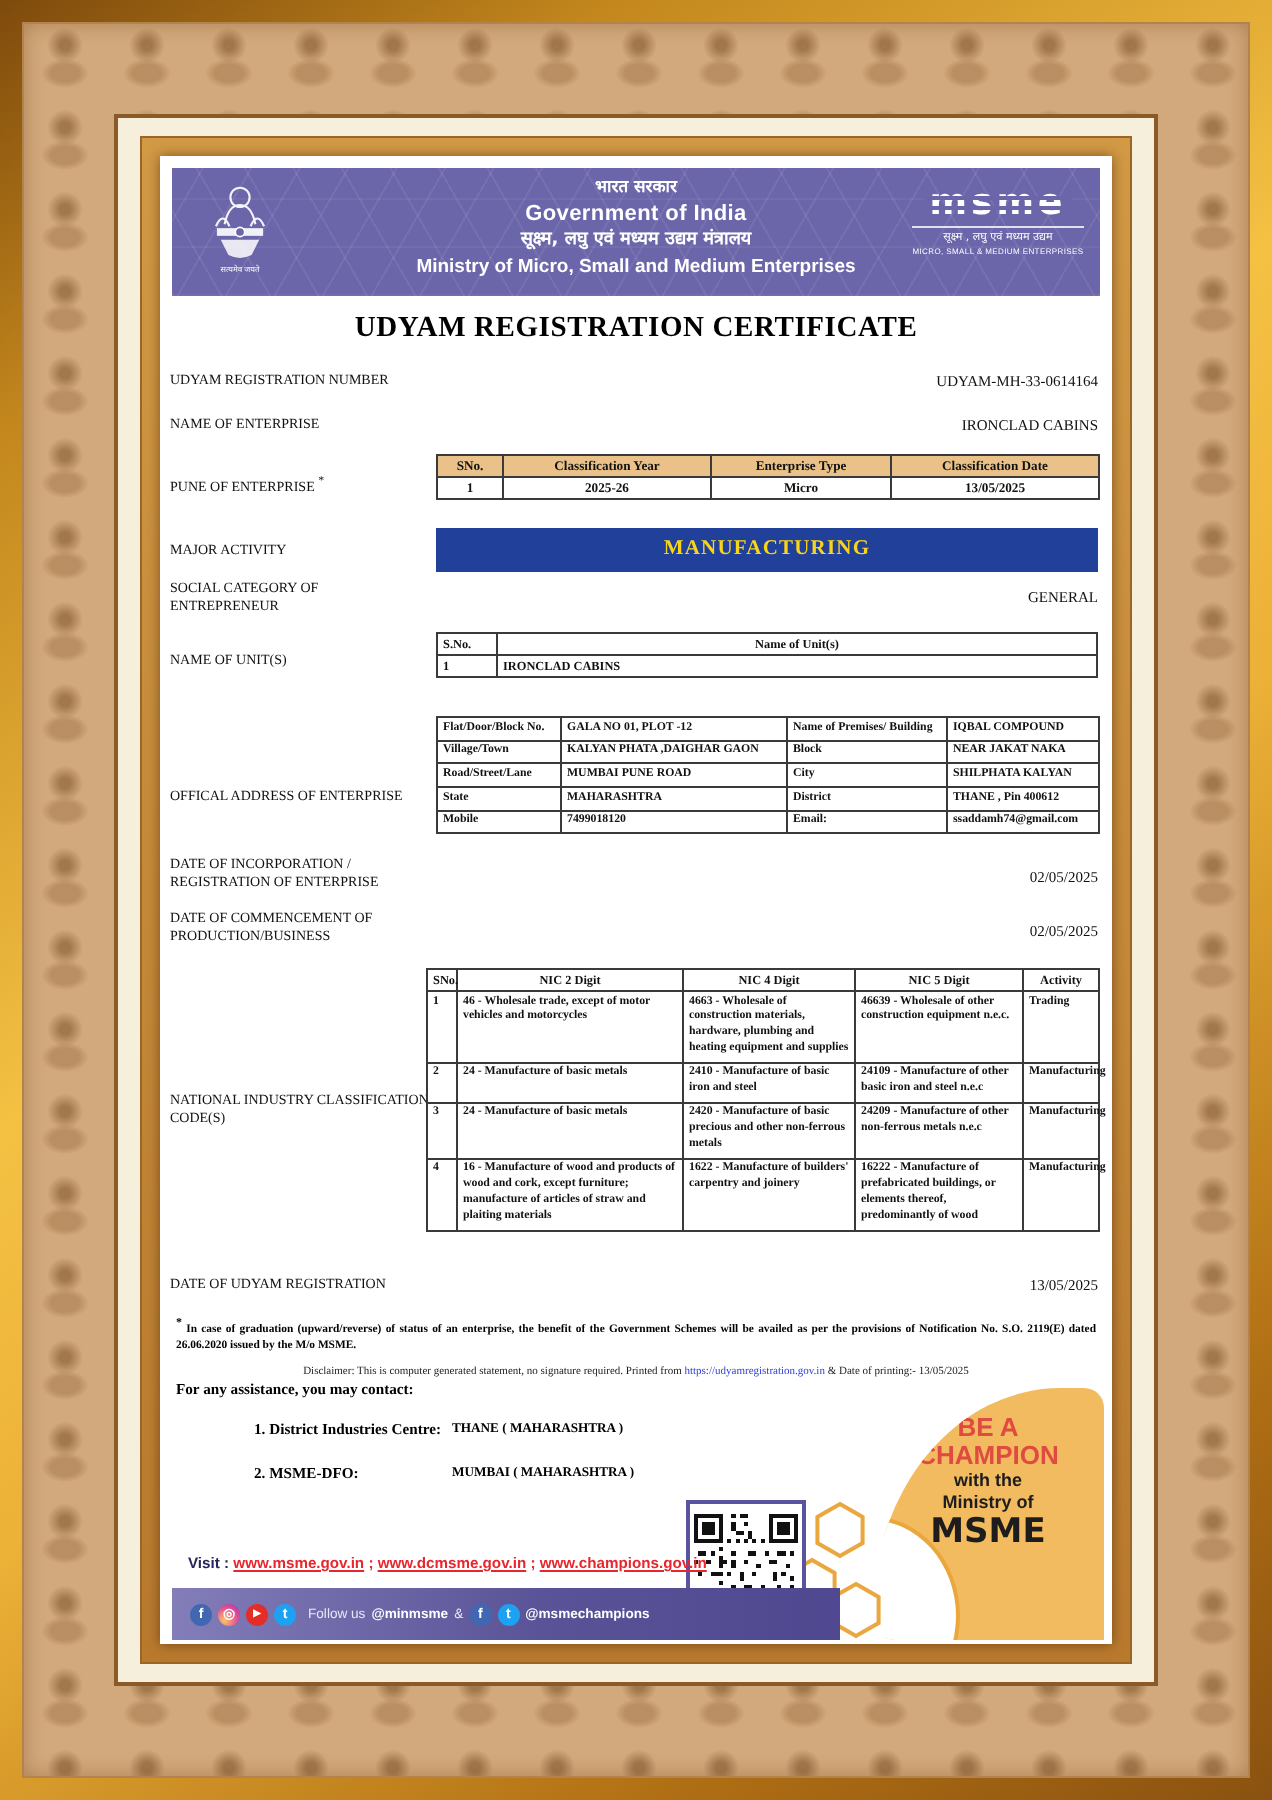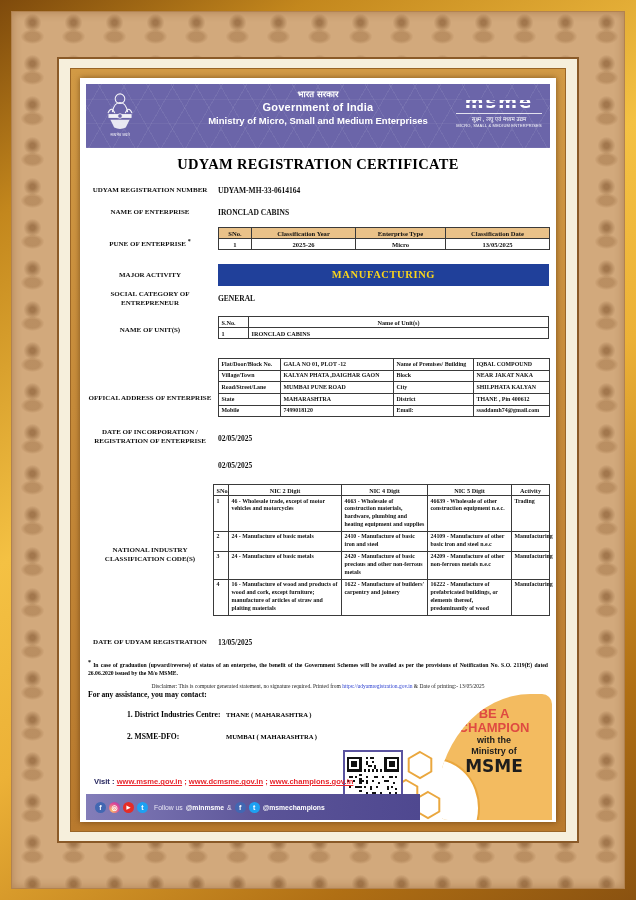--- a/index.html
+++ b/index.html
@@ -136,6 +136,7 @@
     <div class="hdr-center">
       <div class="h-hi1 hi">भारत सरकार</div>
       <div class="h-en1">Government of India</div>
+      <div class="h-hi2 hi">सूक्ष्म, लघु एवं मध्यम उद्यम मंत्रालय</div>
       <div class="h-en2">Ministry of Micro, Small and Medium Enterprises</div>
     </div>
     <div class="logo">

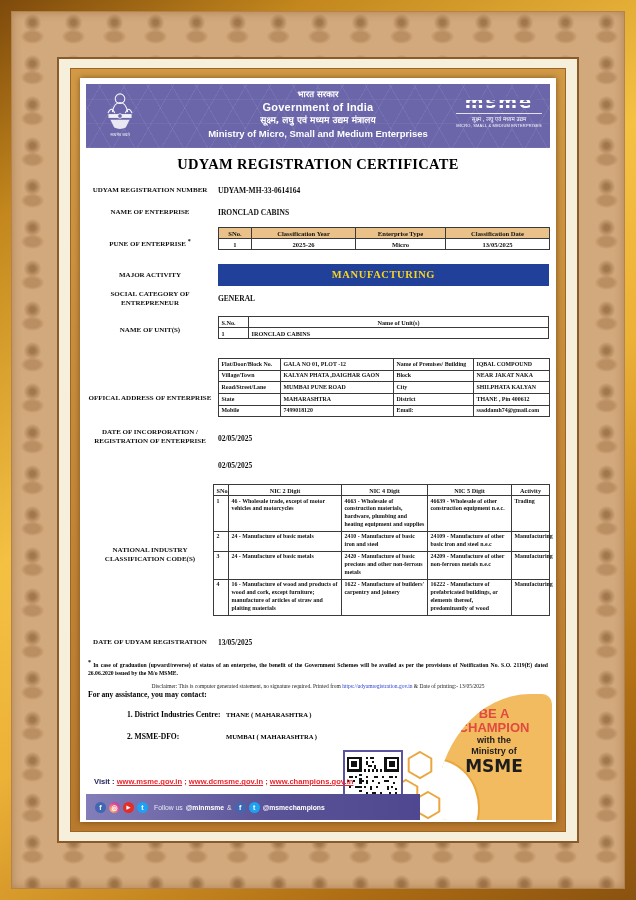--- a/index.html
+++ b/index.html
@@ -45,7 +45,7 @@
   .title{position:absolute;top:78px;left:0;width:100%;text-align:center;font-weight:bold;font-size:14.5px;letter-spacing:.3px;color:#000;}
 
   
-  .lbl{position:absolute;left:5px;width:130px;text-align:center;font-weight:bold;font-size:7px;line-height:1.3;color:#111;}
+  .lbl{position:absolute;left:5px;width:130px;text-align:left;font-weight:normal;font-size:7px;line-height:1.3;color:#111;}
   .val{position:absolute;left:138px;width:331px;text-align:left;font-weight:bold;font-size:7.5px;color:#111;}
   sup.star{font-size:6px;}
 

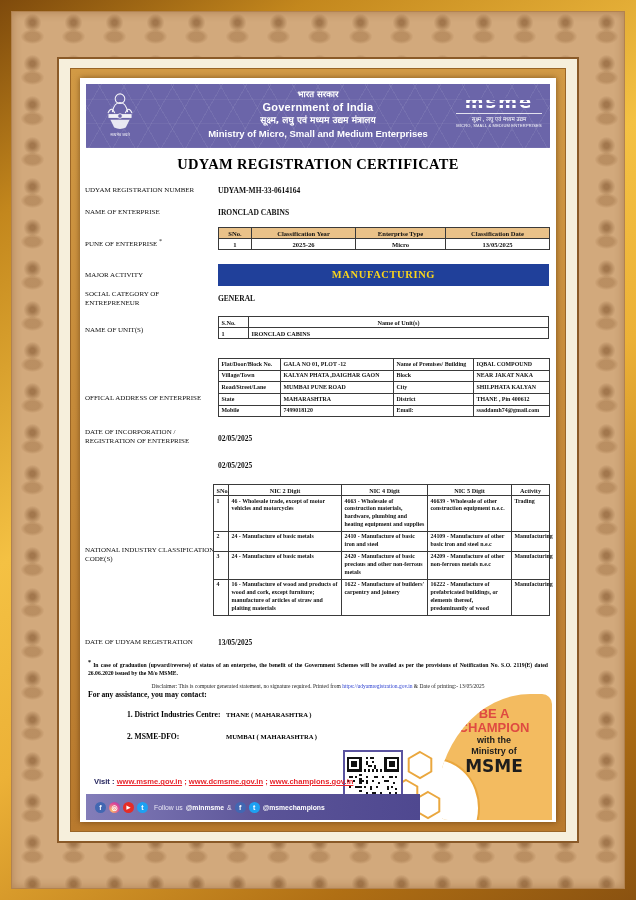--- a/index.html
+++ b/index.html
@@ -46,7 +46,7 @@
 
   
   .lbl{position:absolute;left:5px;width:130px;text-align:left;font-weight:normal;font-size:7px;line-height:1.3;color:#111;}
-  .val{position:absolute;left:138px;width:331px;text-align:left;font-weight:bold;font-size:7.5px;color:#111;}
+  .val{position:absolute;left:138px;width:331px;text-align:right;font-weight:normal;font-size:7.5px;color:#111;}
   sup.star{font-size:6px;}
 
   

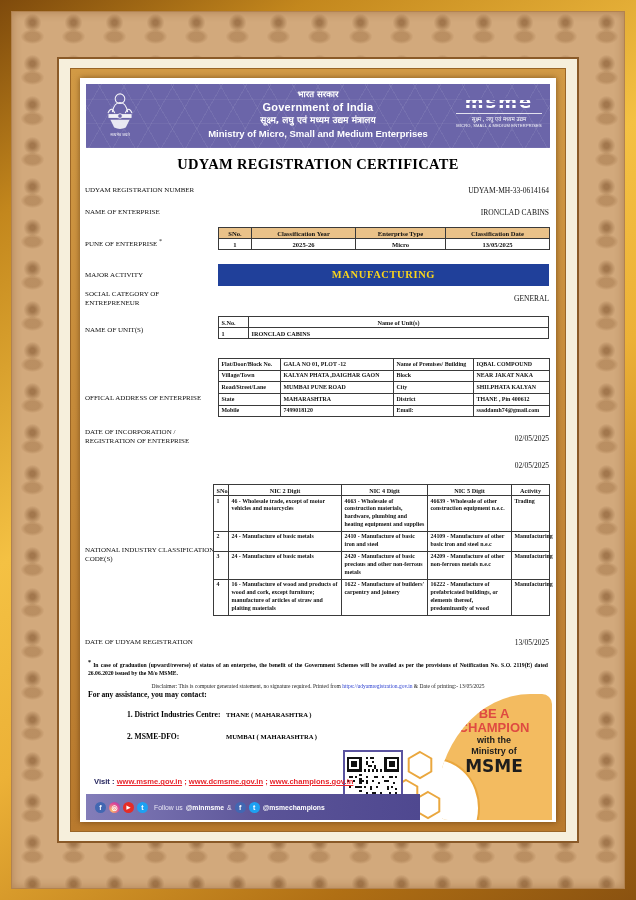--- a/index.html
+++ b/index.html
@@ -253,6 +253,7 @@
   <div class="lbl" style="top:350px">DATE OF INCORPORATION / REGISTRATION OF ENTERPRISE</div>
   <div class="val" style="top:356px">02/05/2025</div>
 
+  <div class="lbl" style="top:377px">DATE OF COMMENCEMENT OF PRODUCTION/BUSINESS</div>
   <div class="val" style="top:383px">02/05/2025</div>
 
   <div class="lbl" style="top:468px">NATIONAL INDUSTRY CLASSIFICATION CODE(S)</div>

